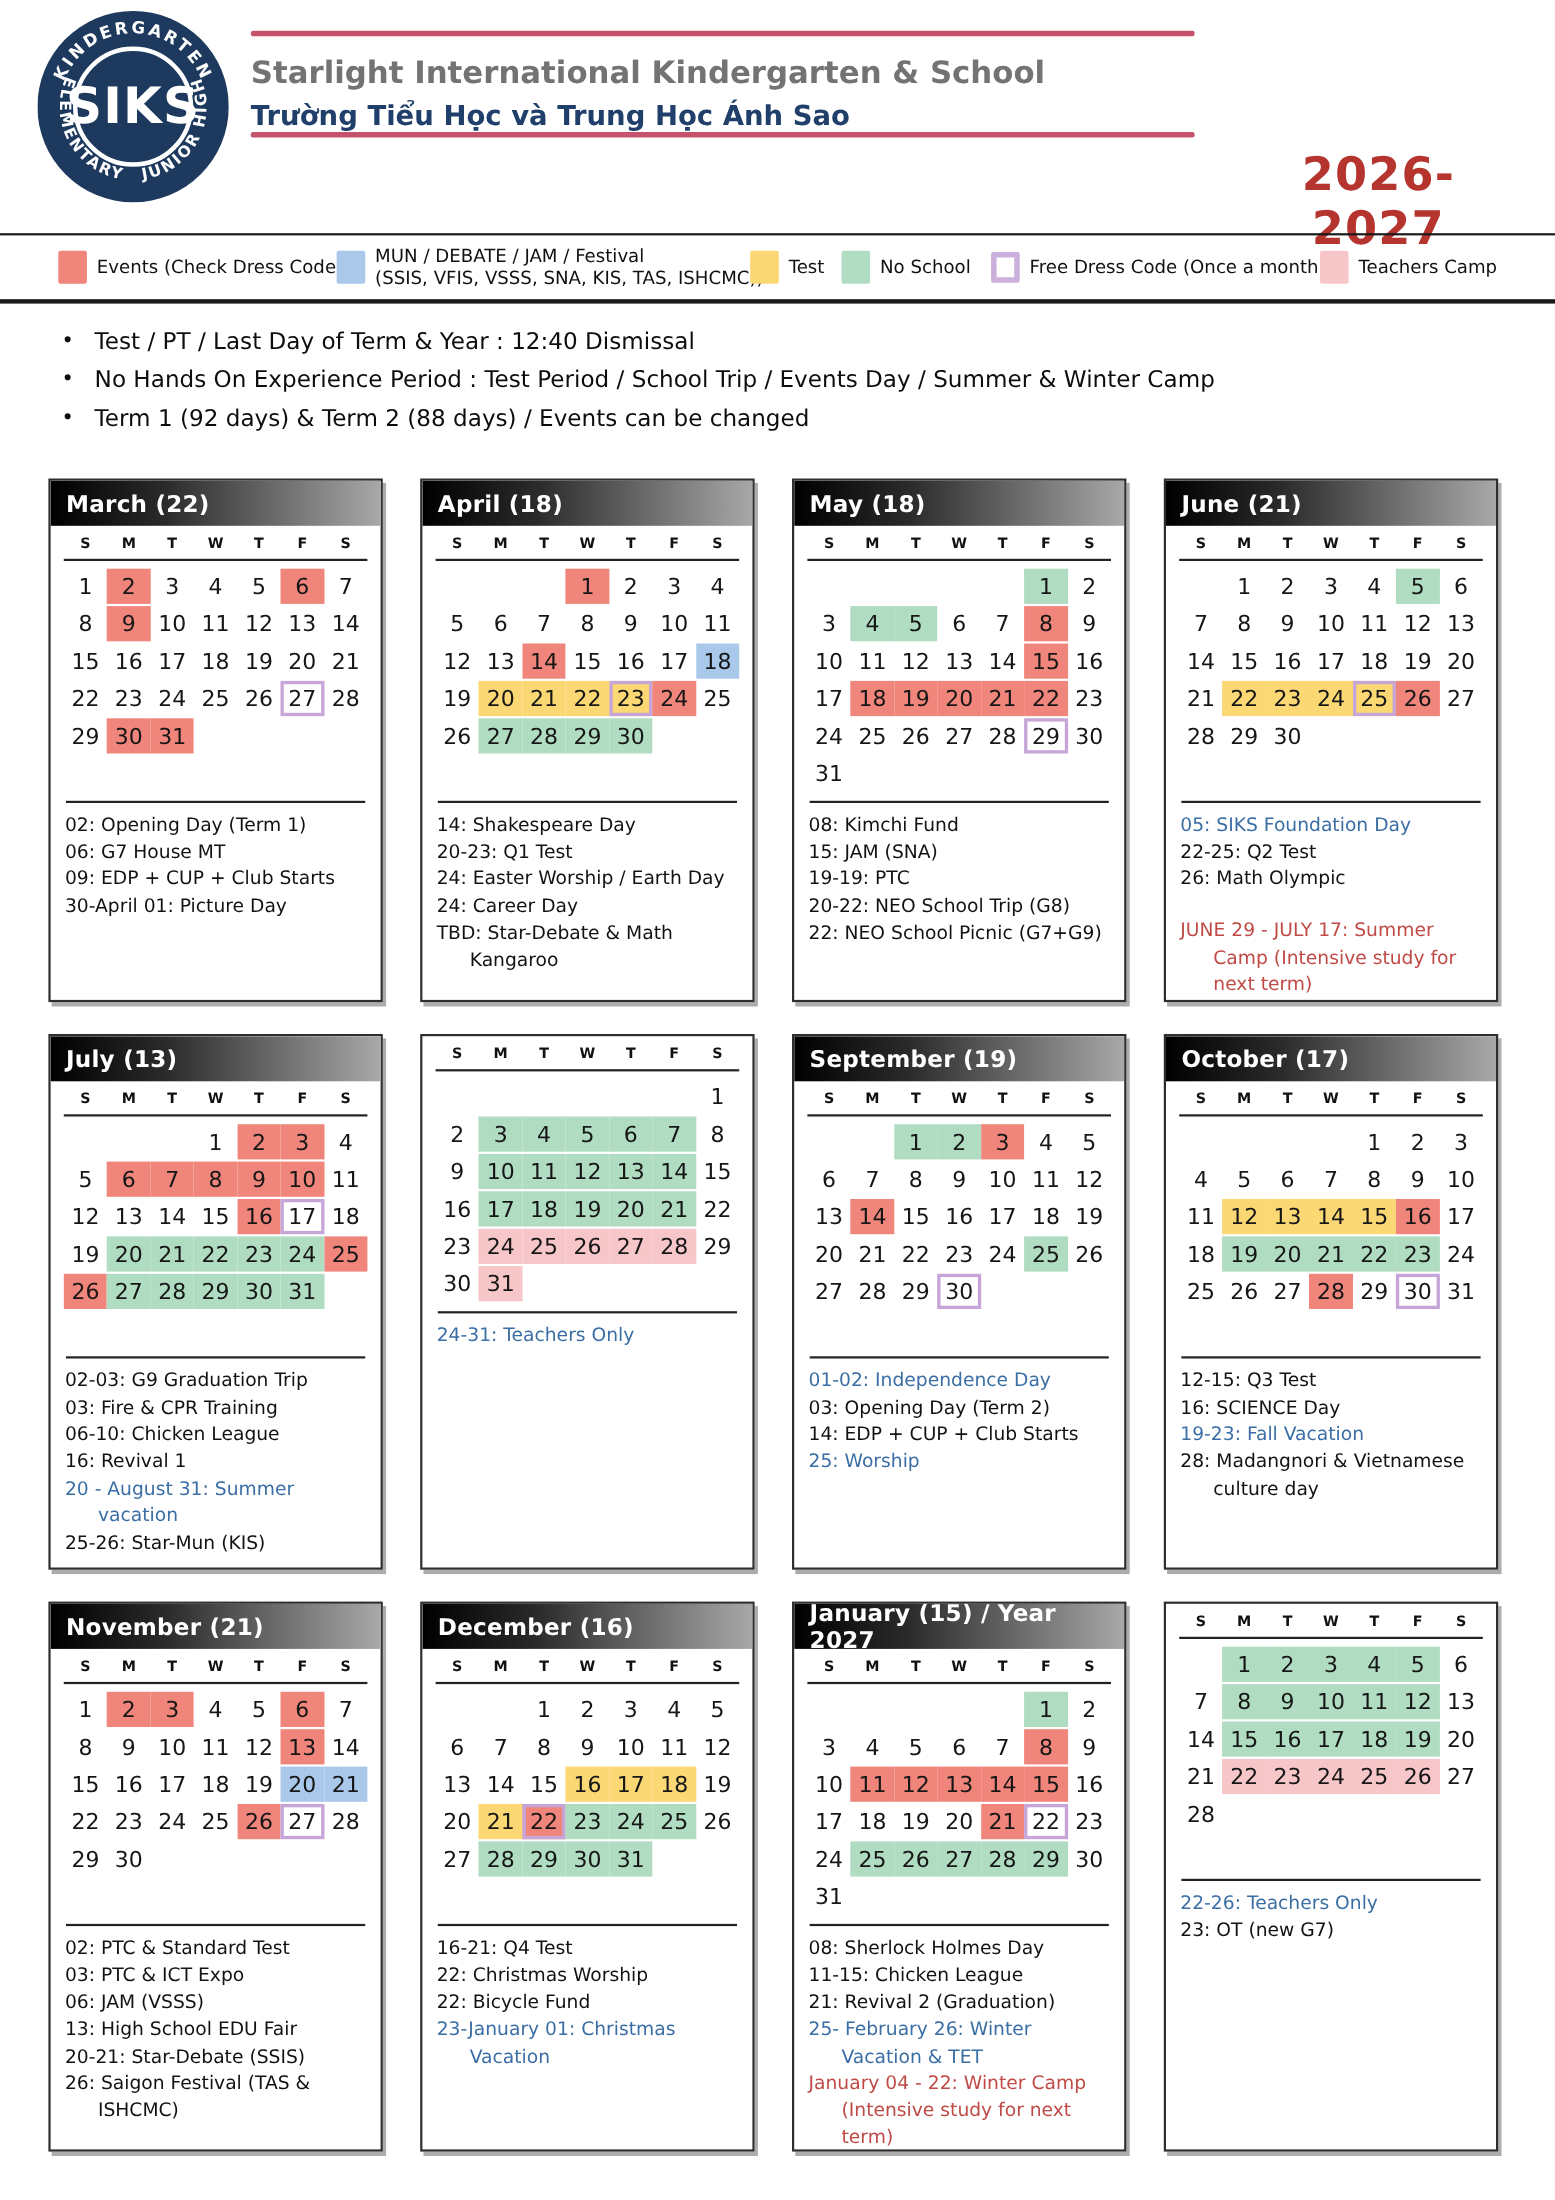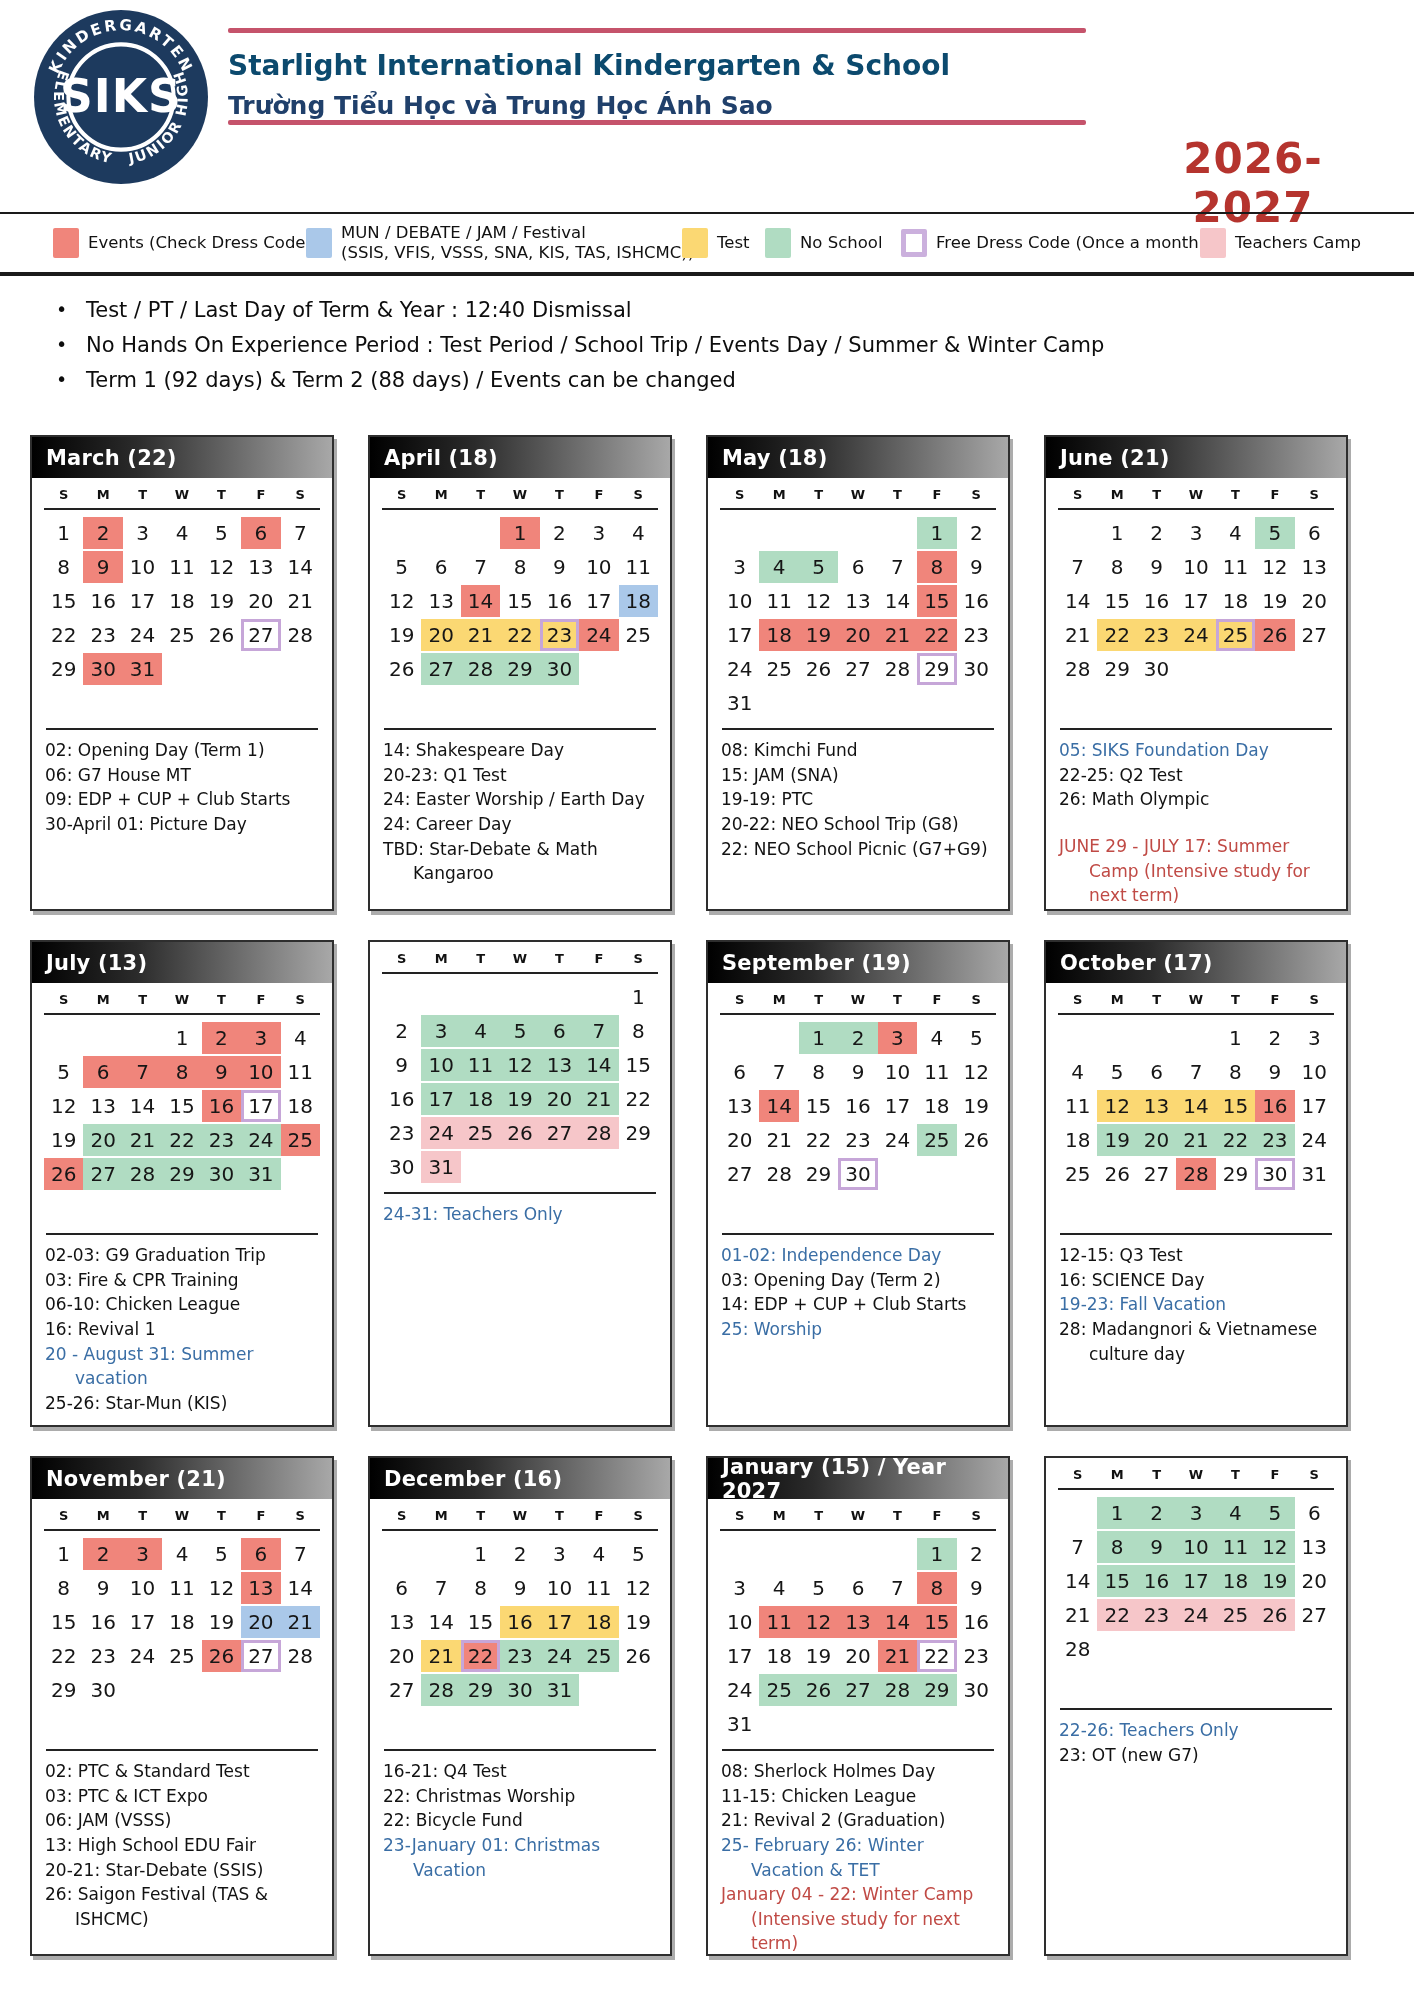--- a/index.html
+++ b/index.html
@@ -14,7 +14,7 @@
   .logo { position:absolute; left:34px; top:10px; width:174px; height:174px; }
   .header-text { position:absolute; left:228px; top:28px; width:858px; }
   .rose-line { height:5px; background:#c5536b; border-radius:2px; }
-  .school-name { margin-top:16px; font-size:28px; font-weight:bold; color:#0c4a6e; }
+  .school-name { margin-top:16px; font-size:28px; font-weight:bold; color:#737373; }
   .school-name-vi { margin-top:9px; font-size:25px; font-weight:bold; color:#20406b; }
   .addr-row { margin-top:13px; font-size:15px; color:#27405f; white-space:nowrap; }
   .addr-row span { margin-right:34px; }

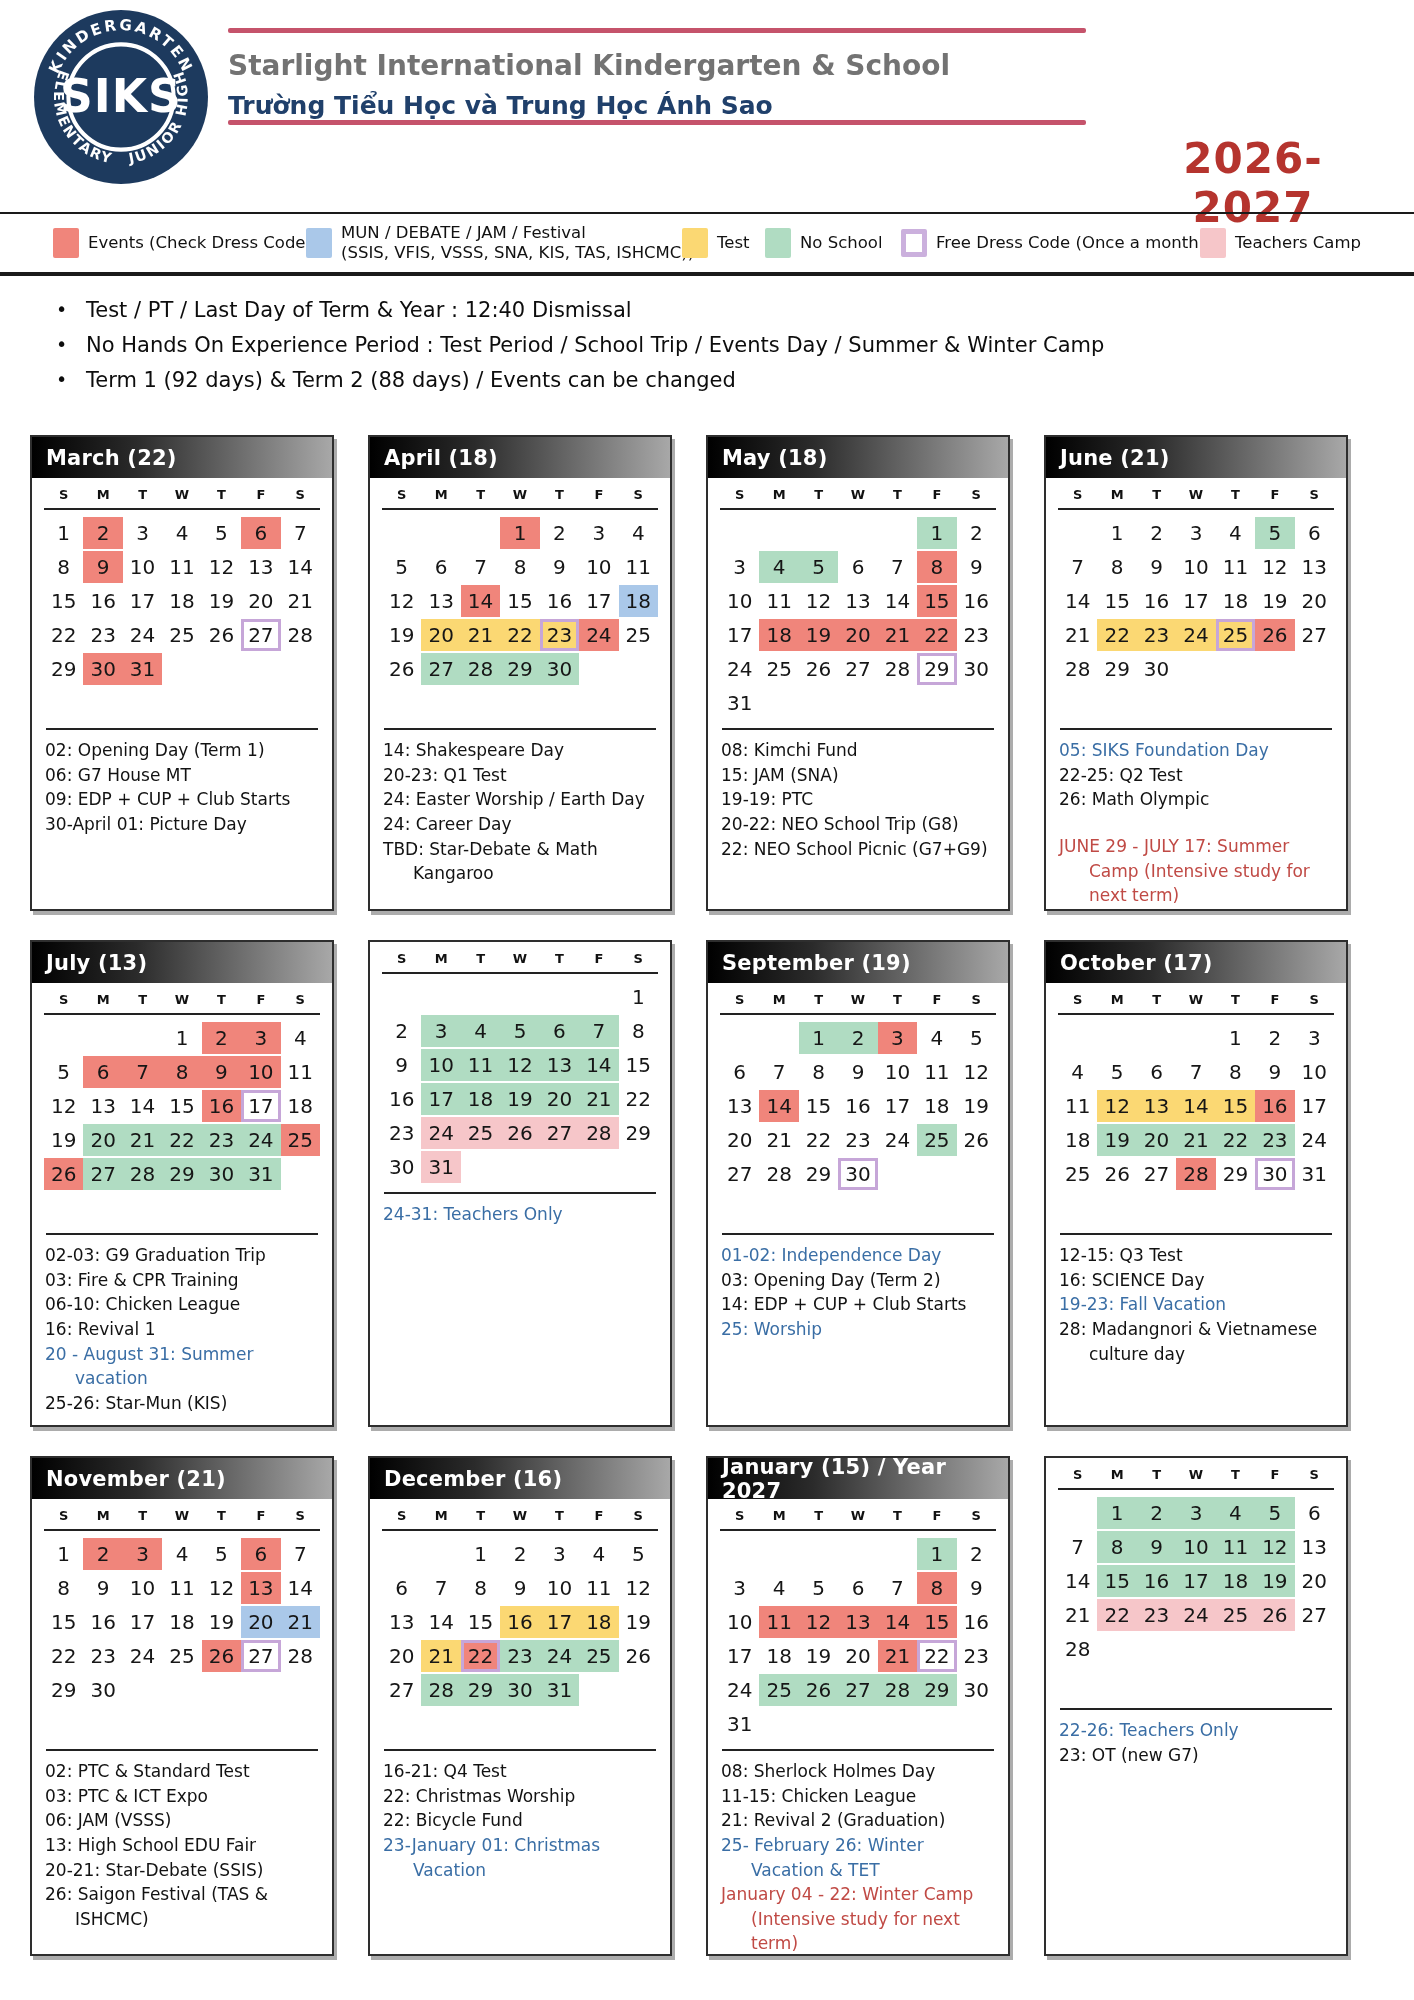--- a/index.html
+++ b/index.html
@@ -43,7 +43,7 @@
 
   
   .months {
-    position:absolute; left:30px; top:435px;
+    position:absolute; left:44px; top:435px;
     display:grid; grid-template-columns:repeat(4,304px);
     grid-template-rows:476px 487px 500px;
     column-gap:34px; row-gap:29px;

